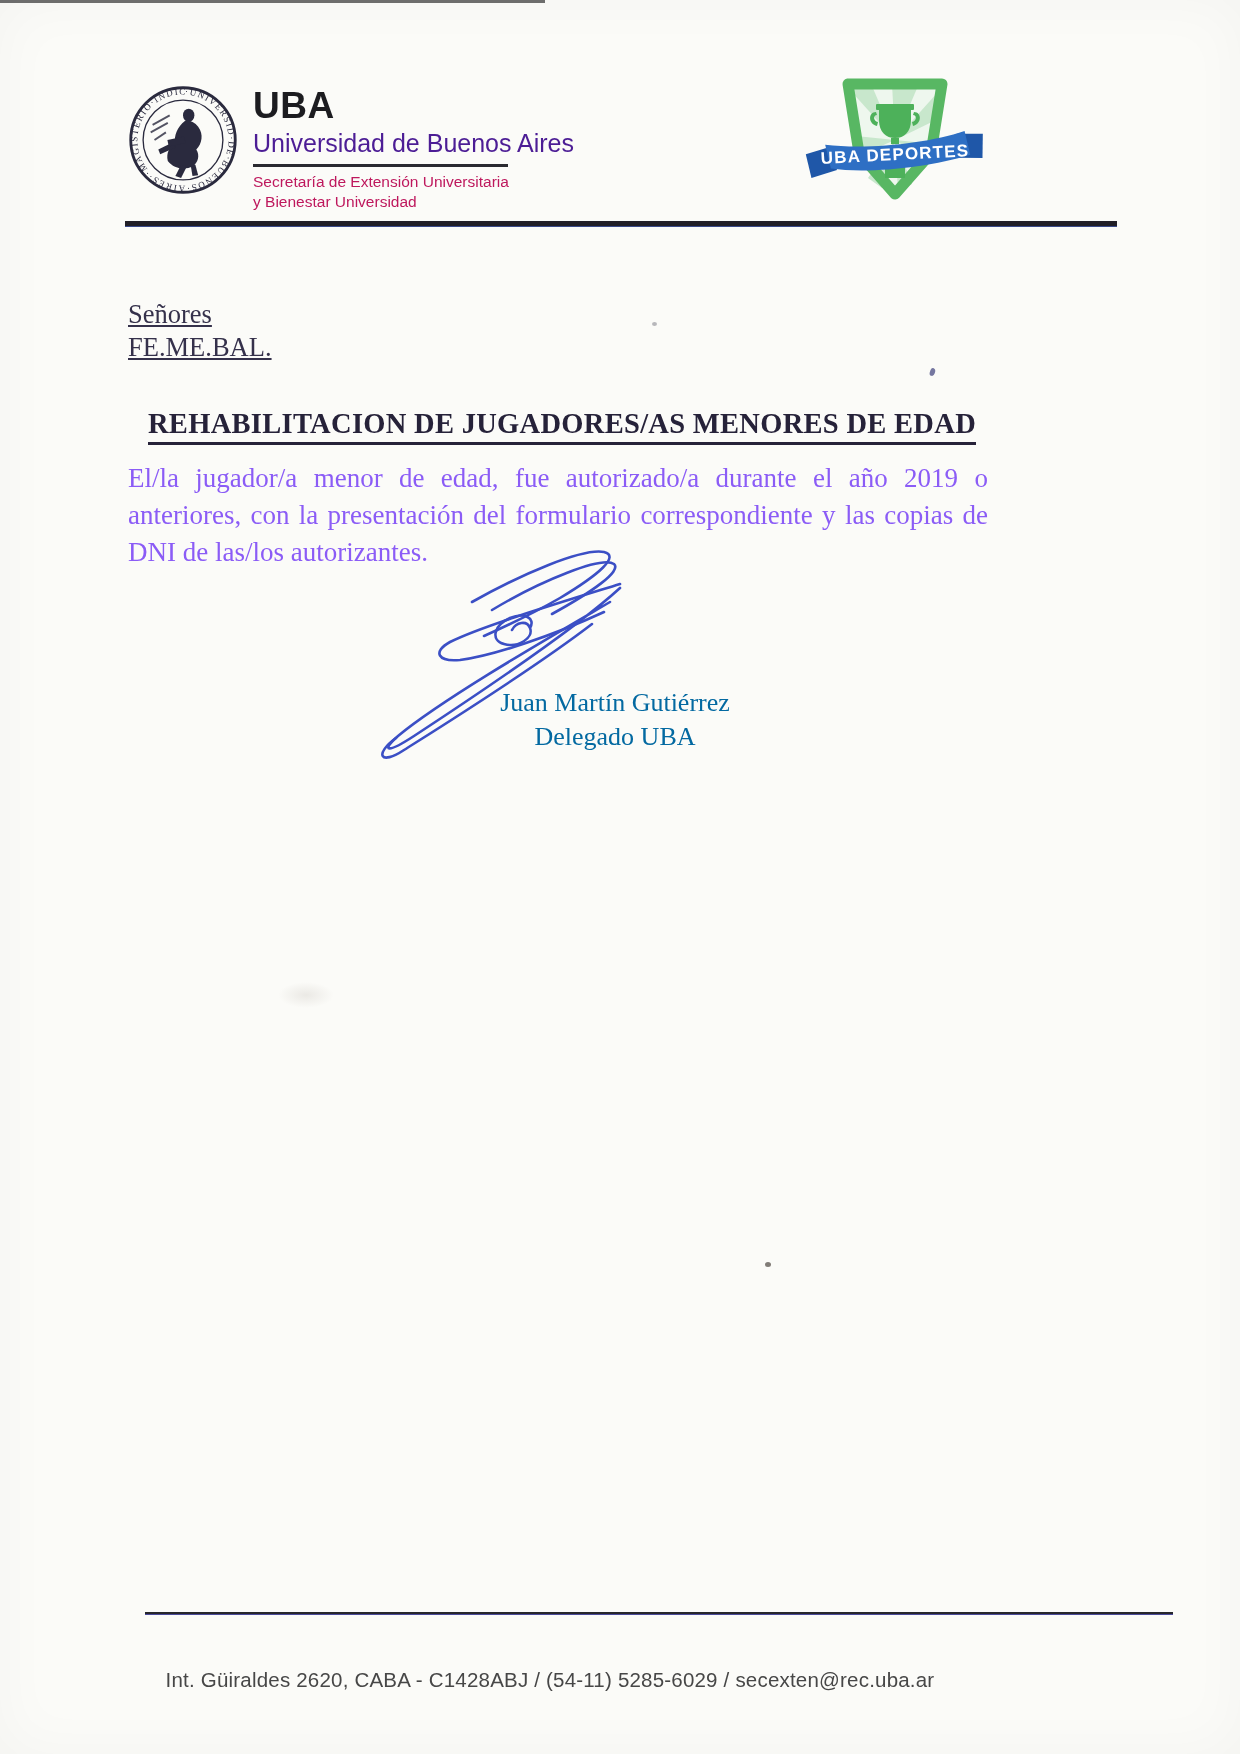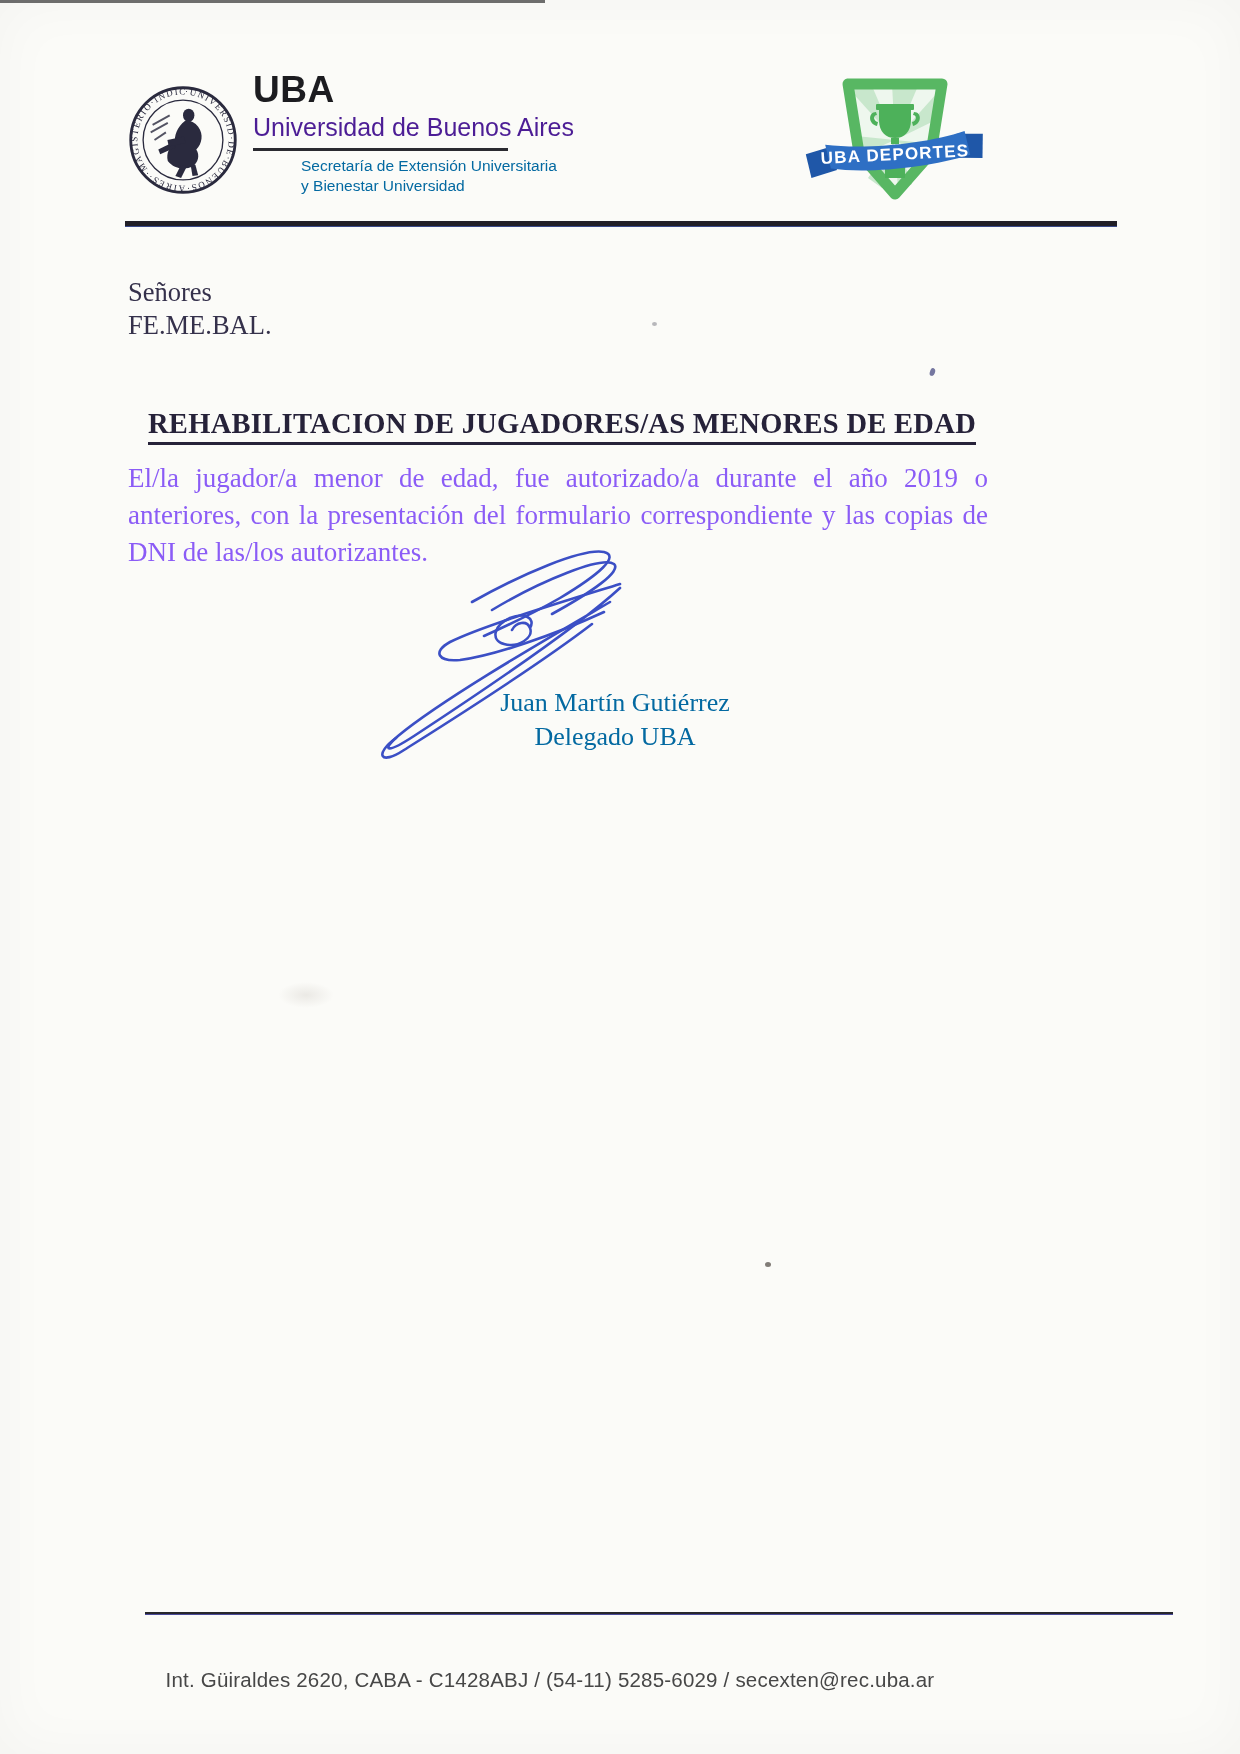--- a/index.html
+++ b/index.html
@@ -20,7 +20,7 @@
 
   
   .seal { position:absolute; left:126px; top:83px; }
-  .uba-textblock { position:absolute; left:253px; top:70px; font-family:"Liberation Sans", sans-serif; color:#1c1c20; }
+  .uba-textblock { position:absolute; left:253px; top:86px; font-family:"Liberation Sans", sans-serif; color:#1c1c20; }
   .uba-acronym { font-size:37px; font-weight:bold; letter-spacing:.5px; line-height:40px; }
   .uba-university { font-size:25px; line-height:30px; margin-top:2px; color:#4c1d95; }
   .uba-divider { width:255px; height:3px; background:#2a2a30; margin:6px 0 5px 0; }

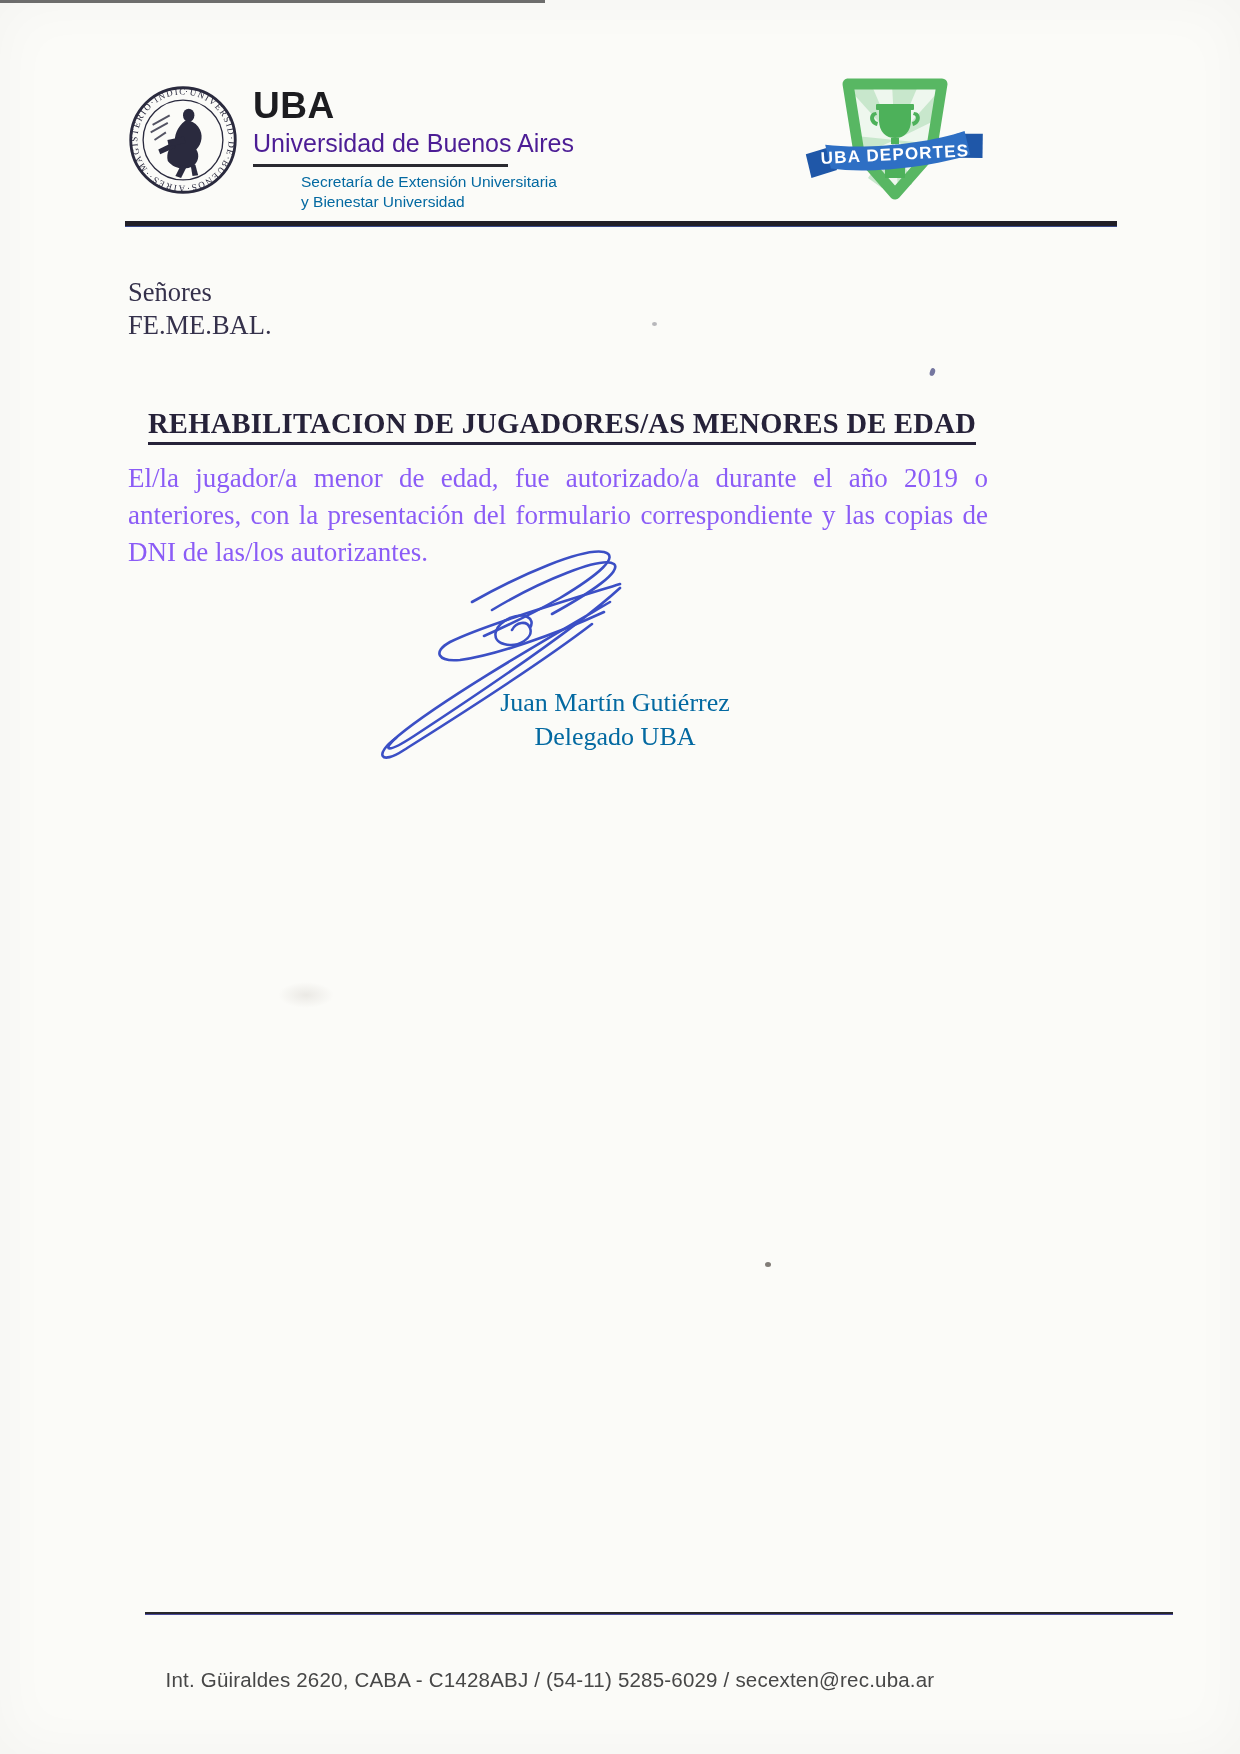--- a/index.html
+++ b/index.html
@@ -24,7 +24,7 @@
   .uba-acronym { font-size:37px; font-weight:bold; letter-spacing:.5px; line-height:40px; }
   .uba-university { font-size:25px; line-height:30px; margin-top:2px; color:#4c1d95; }
   .uba-divider { width:255px; height:3px; background:#2a2a30; margin:6px 0 5px 0; }
-  .uba-secretariat { font-size:15.5px; line-height:20px; color:#0369a1;margin-left:48px; }
+  .uba-secretariat { font-size:15.5px; line-height:20px; color:#be185d; }
 
   .deportes { position:absolute; left:788px; top:78px; }
 

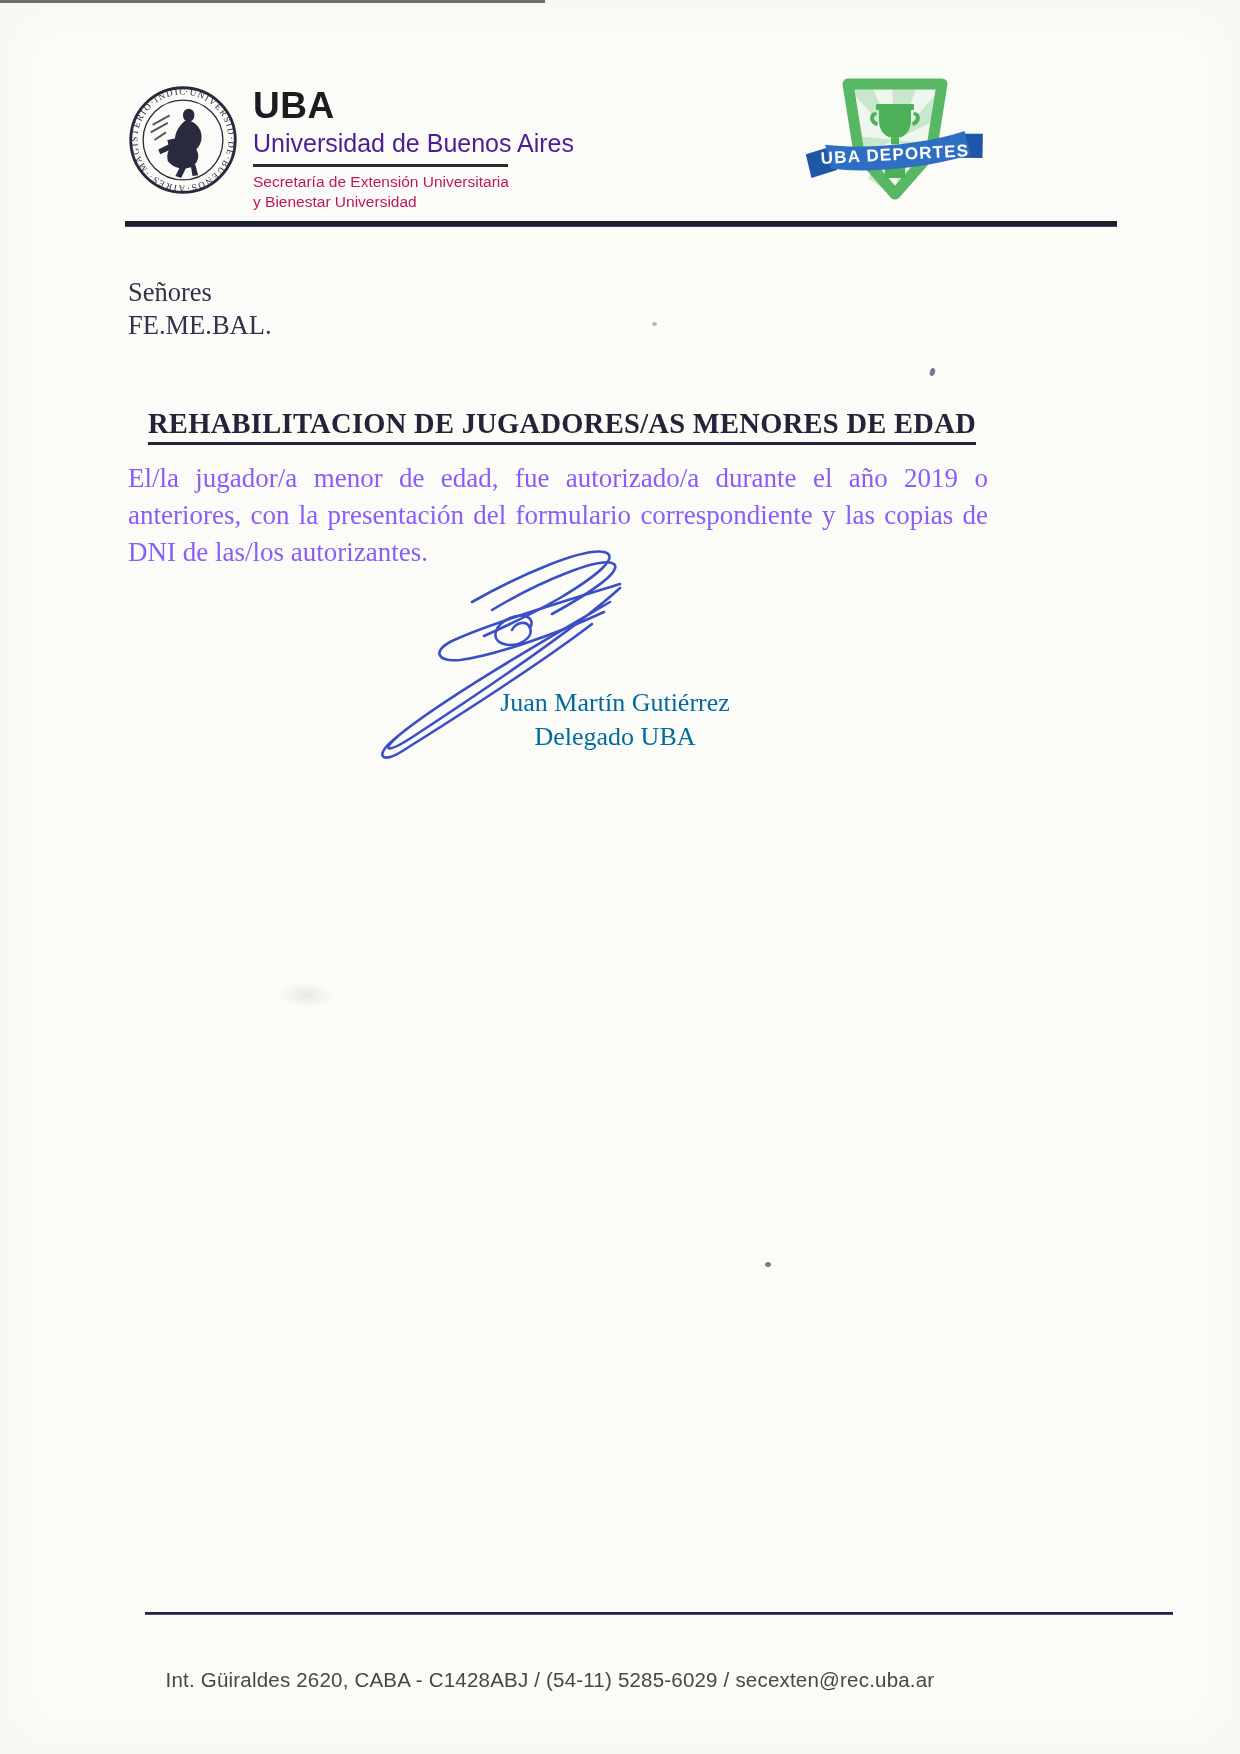--- a/index.html
+++ b/index.html
@@ -32,7 +32,7 @@
 
   
   .date-line { position:absolute; right:256px; top:250px; font-size:26.5px; color:#35314b; }
-  .addressee { position:absolute; left:128px; top:276px; font-size:26.5px; line-height:33px; color:#35314b; }
+  .addressee { position:absolute; left:128px; top:298px; font-size:26.5px; line-height:33px; color:#35314b;text-decoration:underline; }
   .title-row { position:absolute; left:0; top:408px; width:1124px; text-align:center; }
   .title {
     display:inline-block; font-size:28.5px; font-weight:bold; color:#262239;

